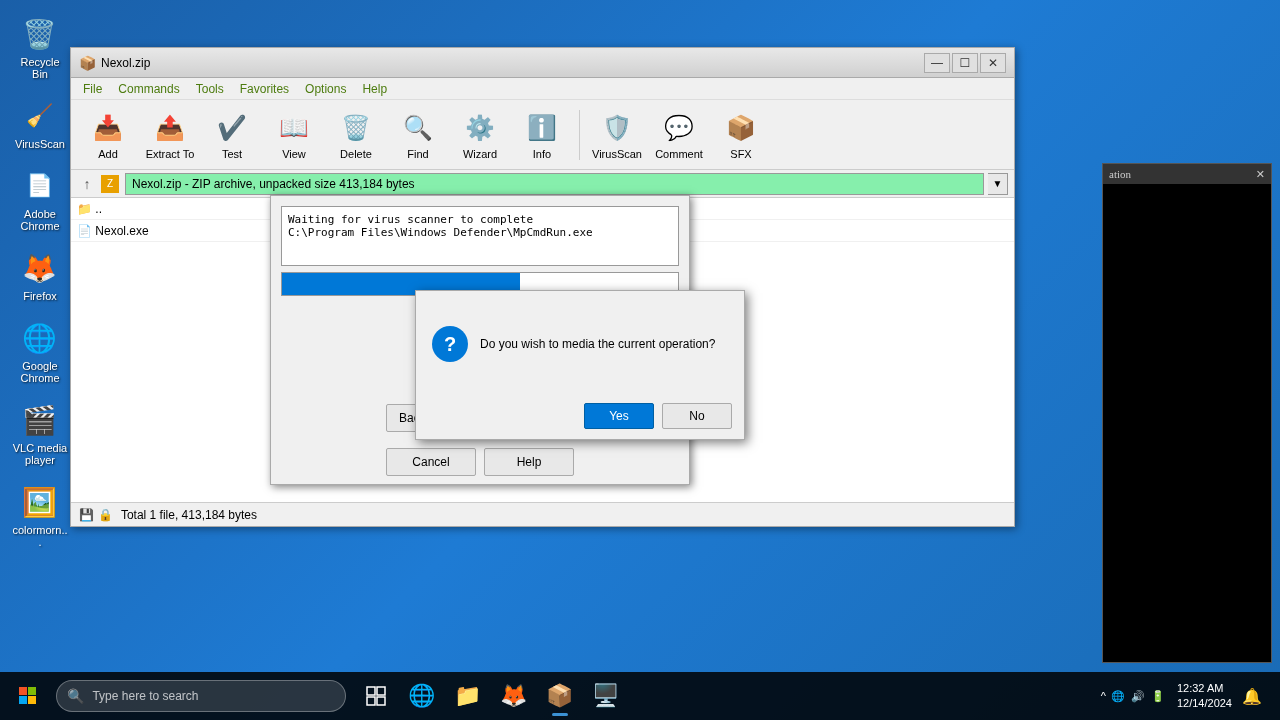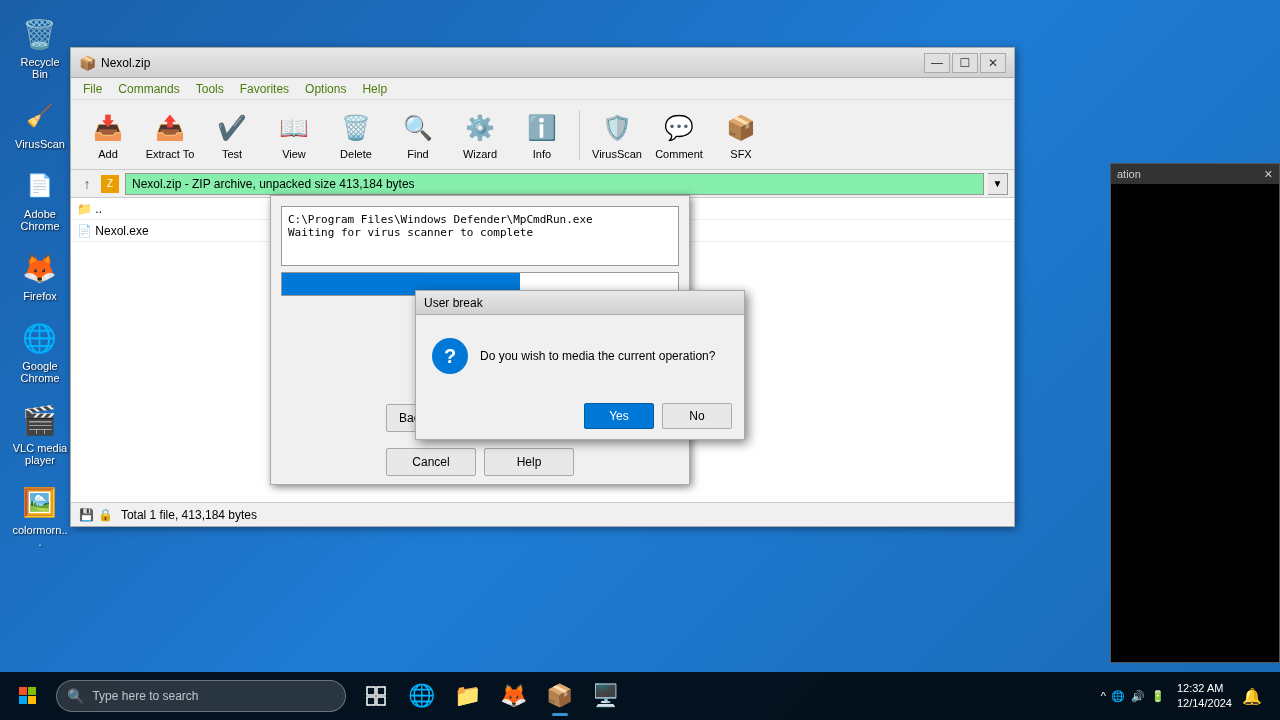--- a/index.html
+++ b/index.html
@@ -528,12 +528,13 @@
     .cmd-window {
       position: absolute;
       top: 163px;
-      right: 0;
+      right: 8px;
       width: 170px;
       height: 500px;
       background: #000;
       border: 1px solid #555;
       z-index: 1;
+      font-family: Liberation Serif, serif;
     }
     .cmd-title {
       background: #333;

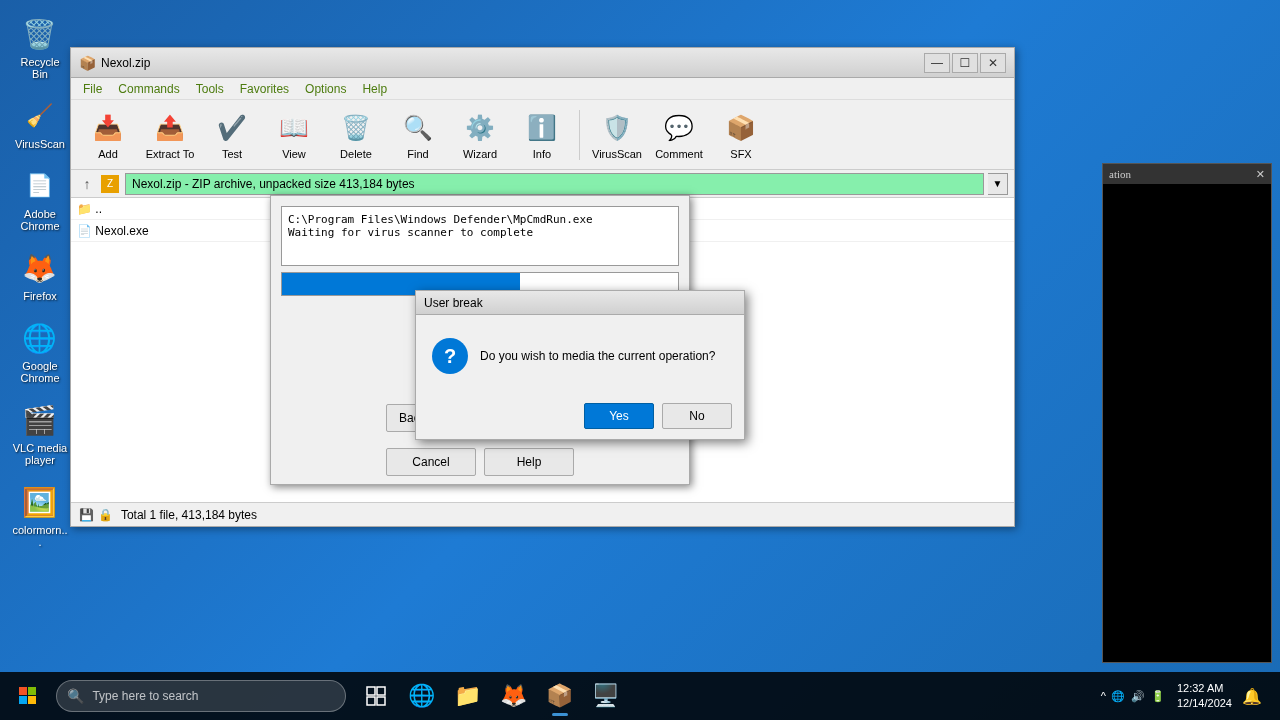--- a/index.html
+++ b/index.html
@@ -708,8 +708,8 @@
   <div class="virusscan-dialog">
     <div class="dialog-content">
       <div class="scan-text-area">
+        <div>Waiting for virus scanner to complete</div>
         <div>C:\Program Files\Windows Defender\MpCmdRun.exe</div>
-        <div>Waiting for virus scanner to complete</div>
       </div>
       <div class="progress-area">
         <div class="progress-bar-fill"></div>

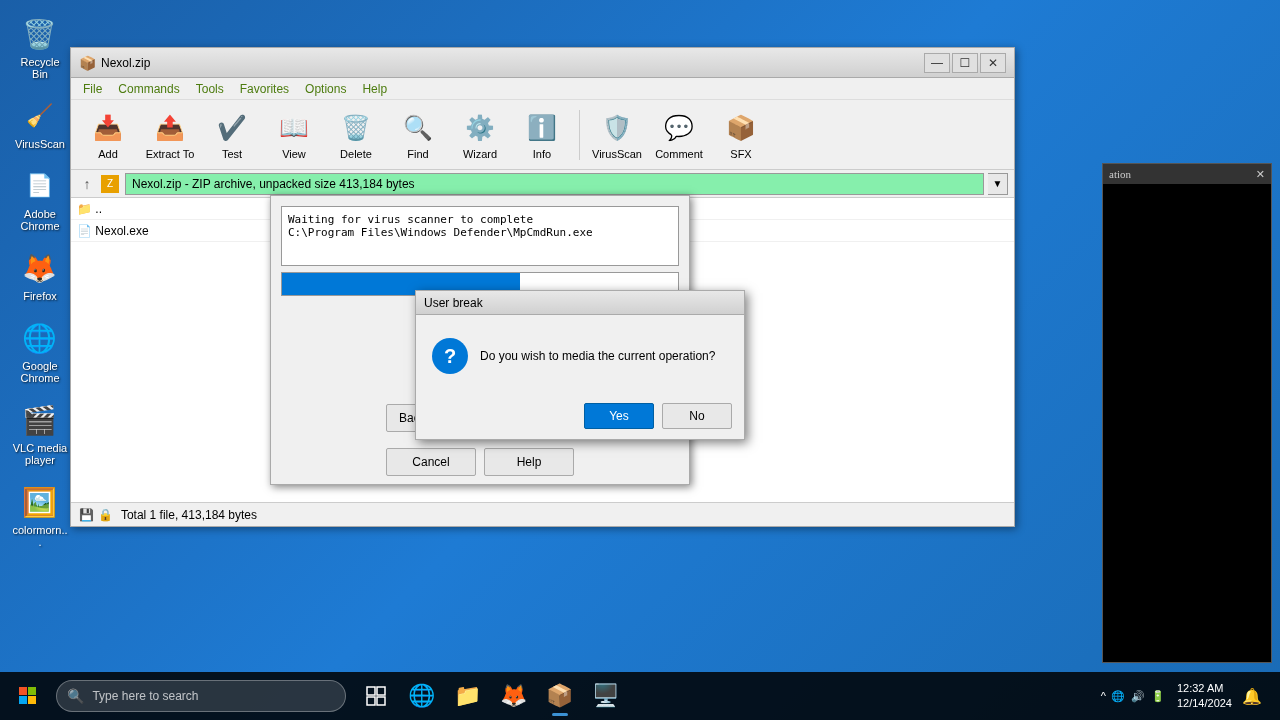--- a/index.html
+++ b/index.html
@@ -726,9 +726,6 @@
   </div>
 
   <div class="abort-dialog">
-    <div class="abort-title">
-      <span>User break</span>
-    </div>
     <div class="abort-content">
       <div class="abort-icon">?</div>
       <div class="abort-message">Do you wish to media the current operation?</div>

